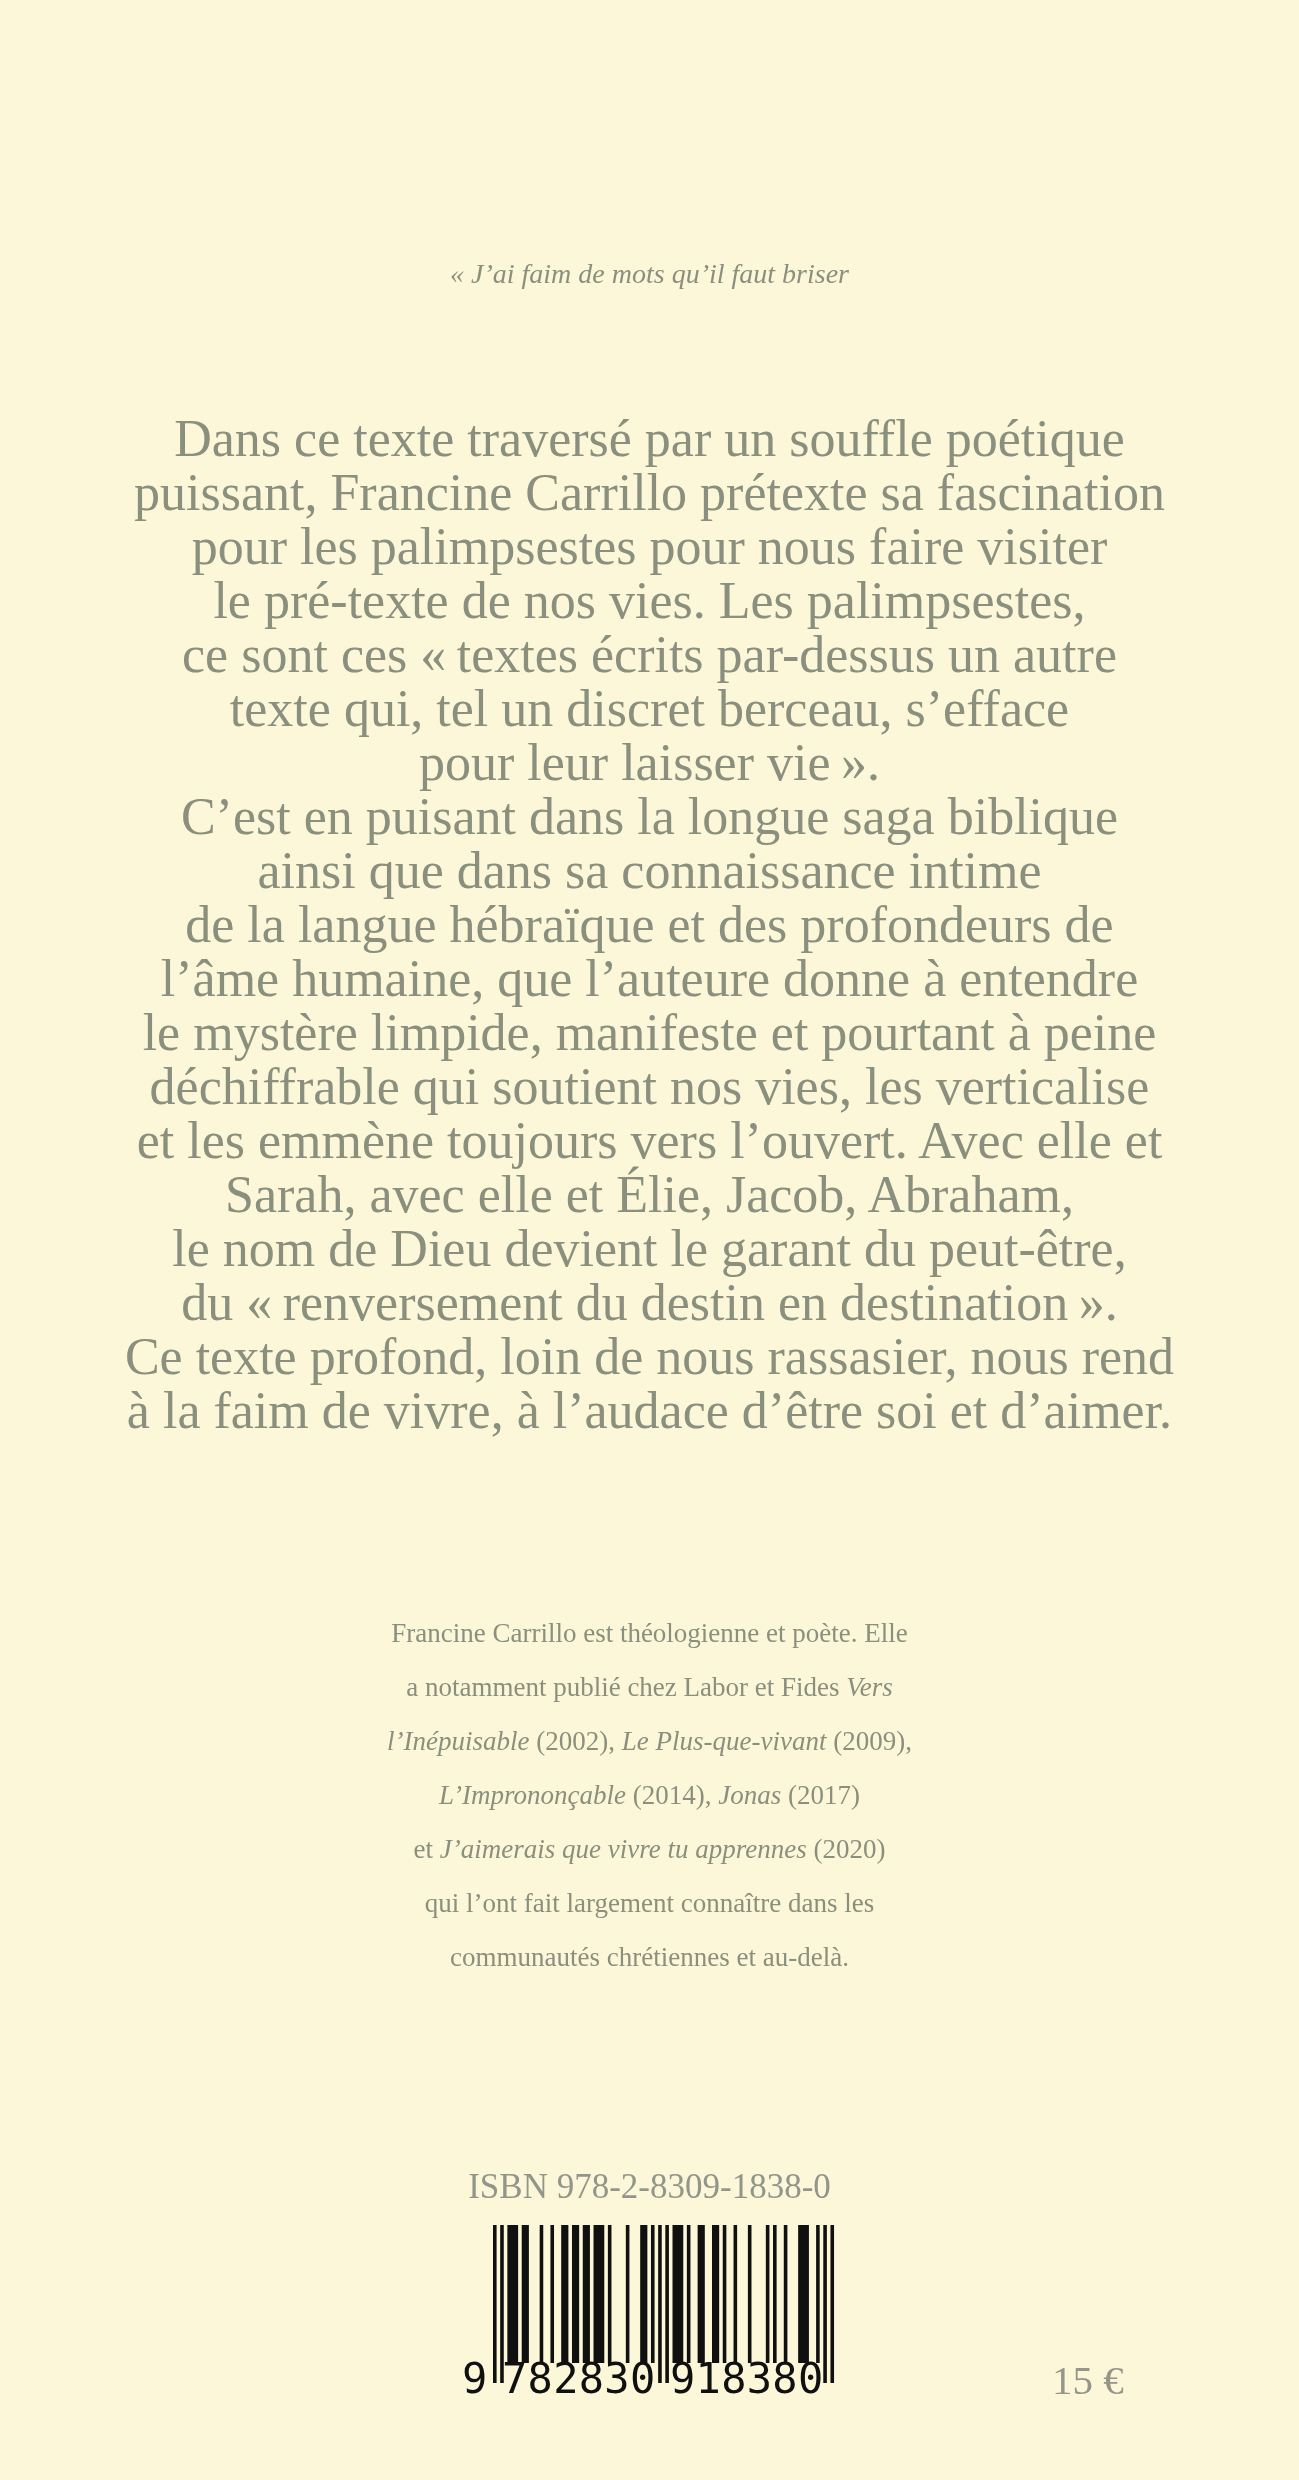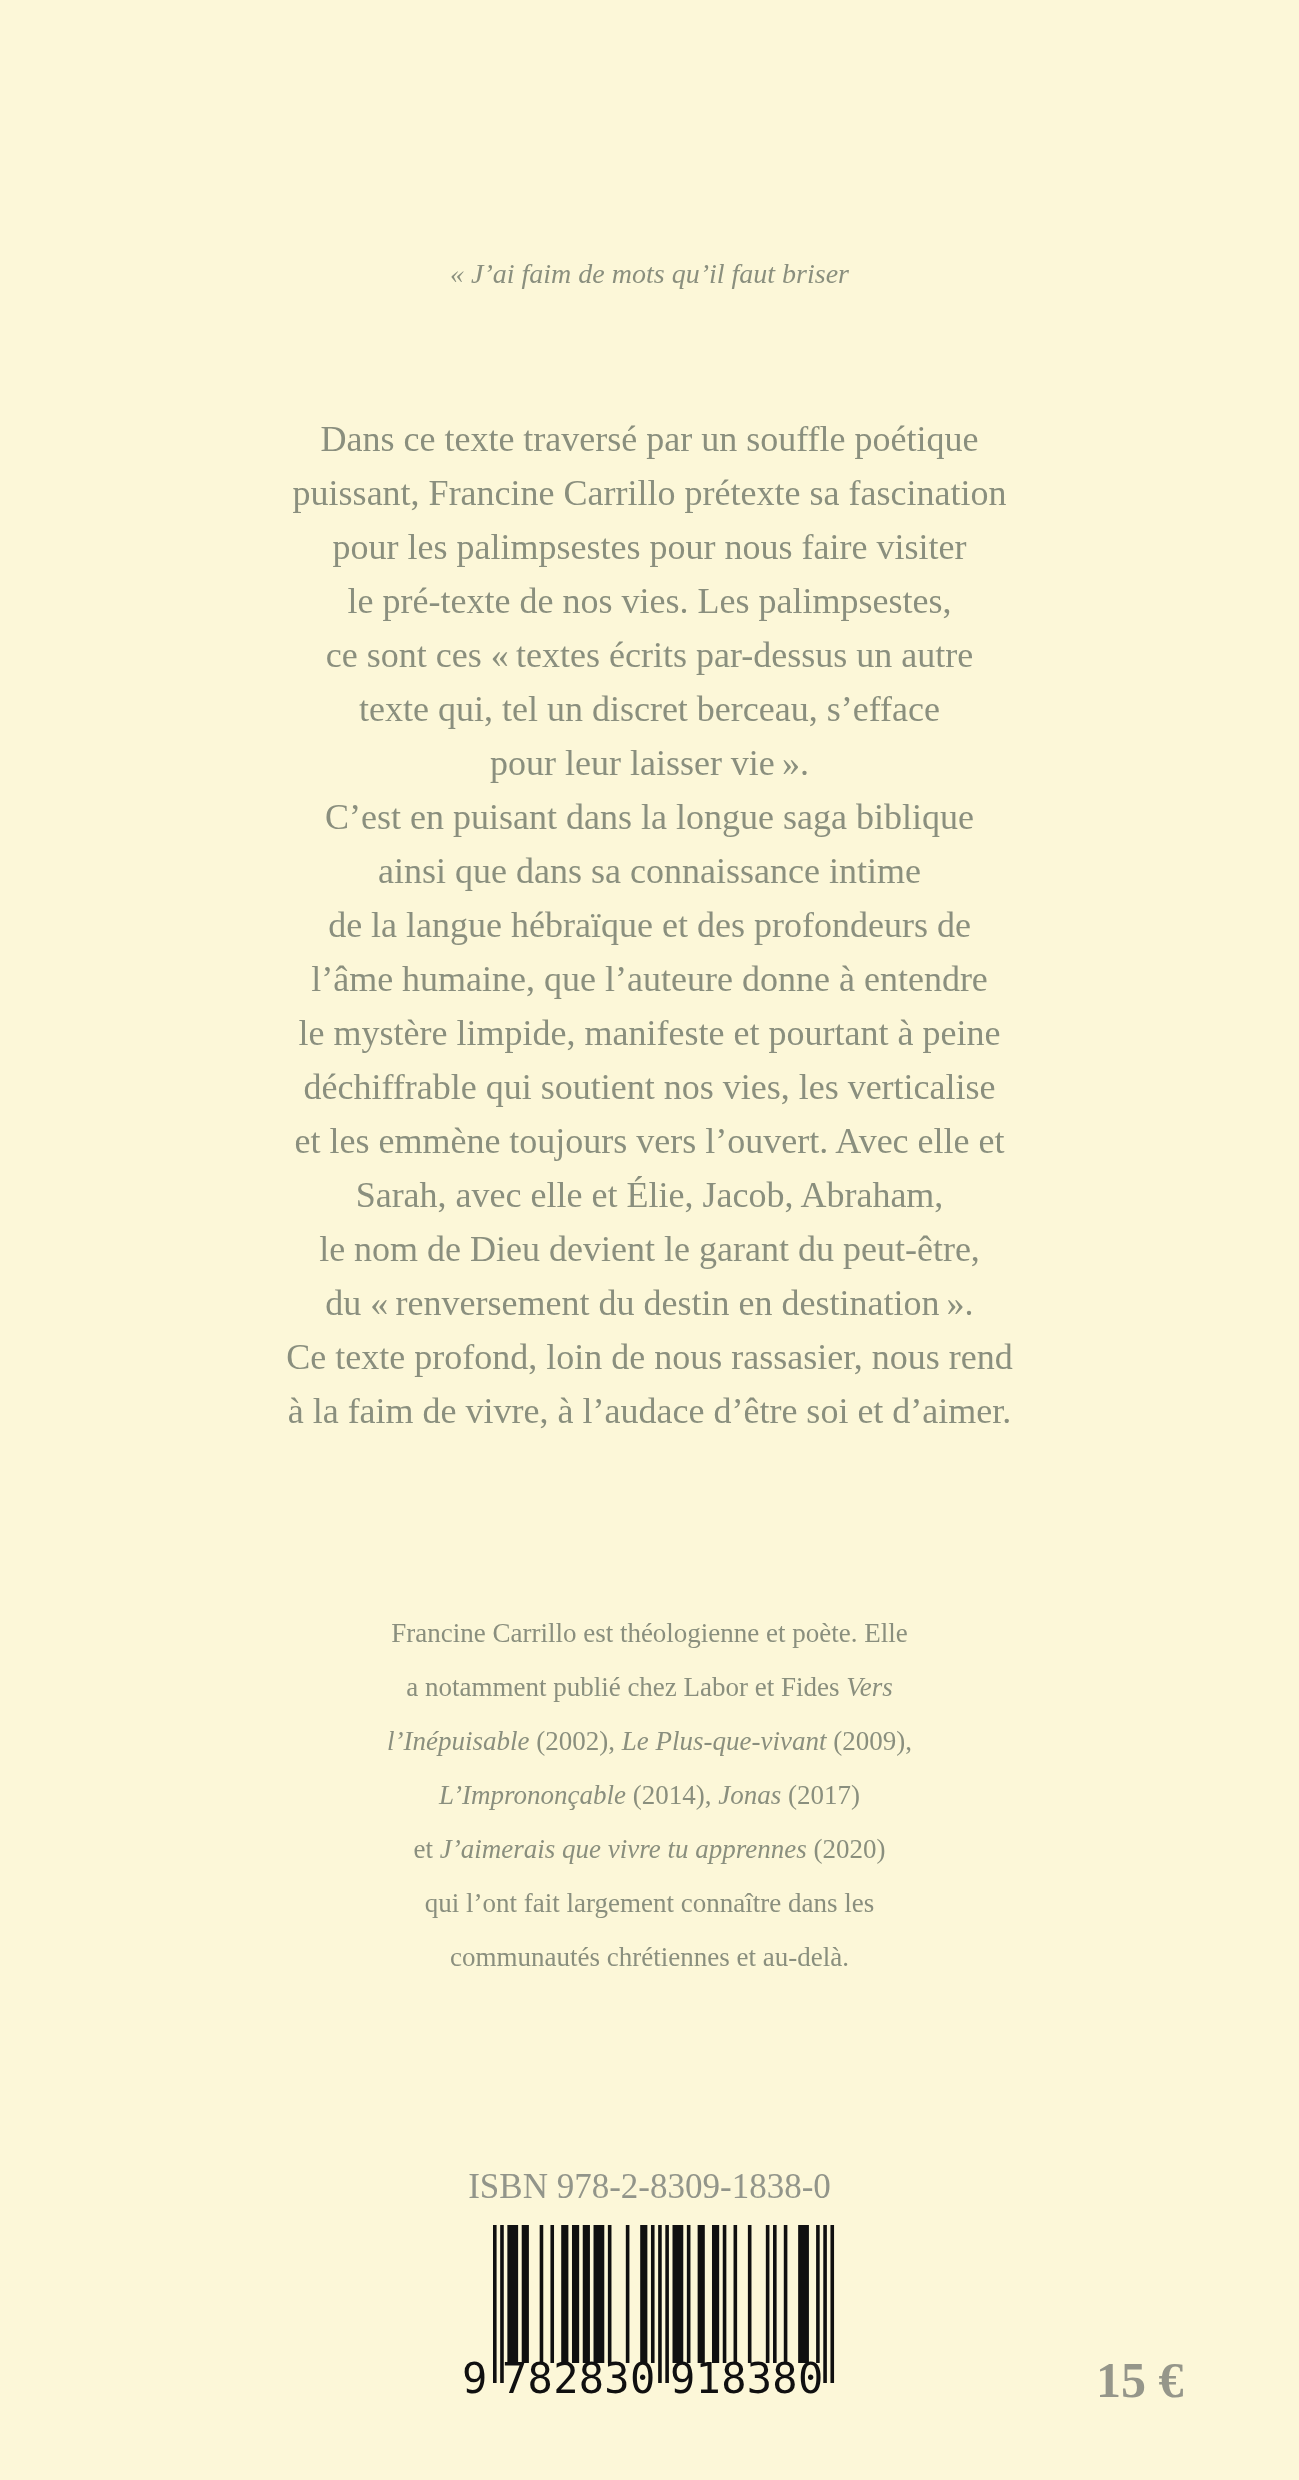--- a/index.html
+++ b/index.html
@@ -22,7 +22,7 @@
   }
   .desc{
     top:412px;
-    font-size:36px;line-height:54px;
+    font-size:52px;line-height:54px;
   }
   .bio{
     top:1606px;

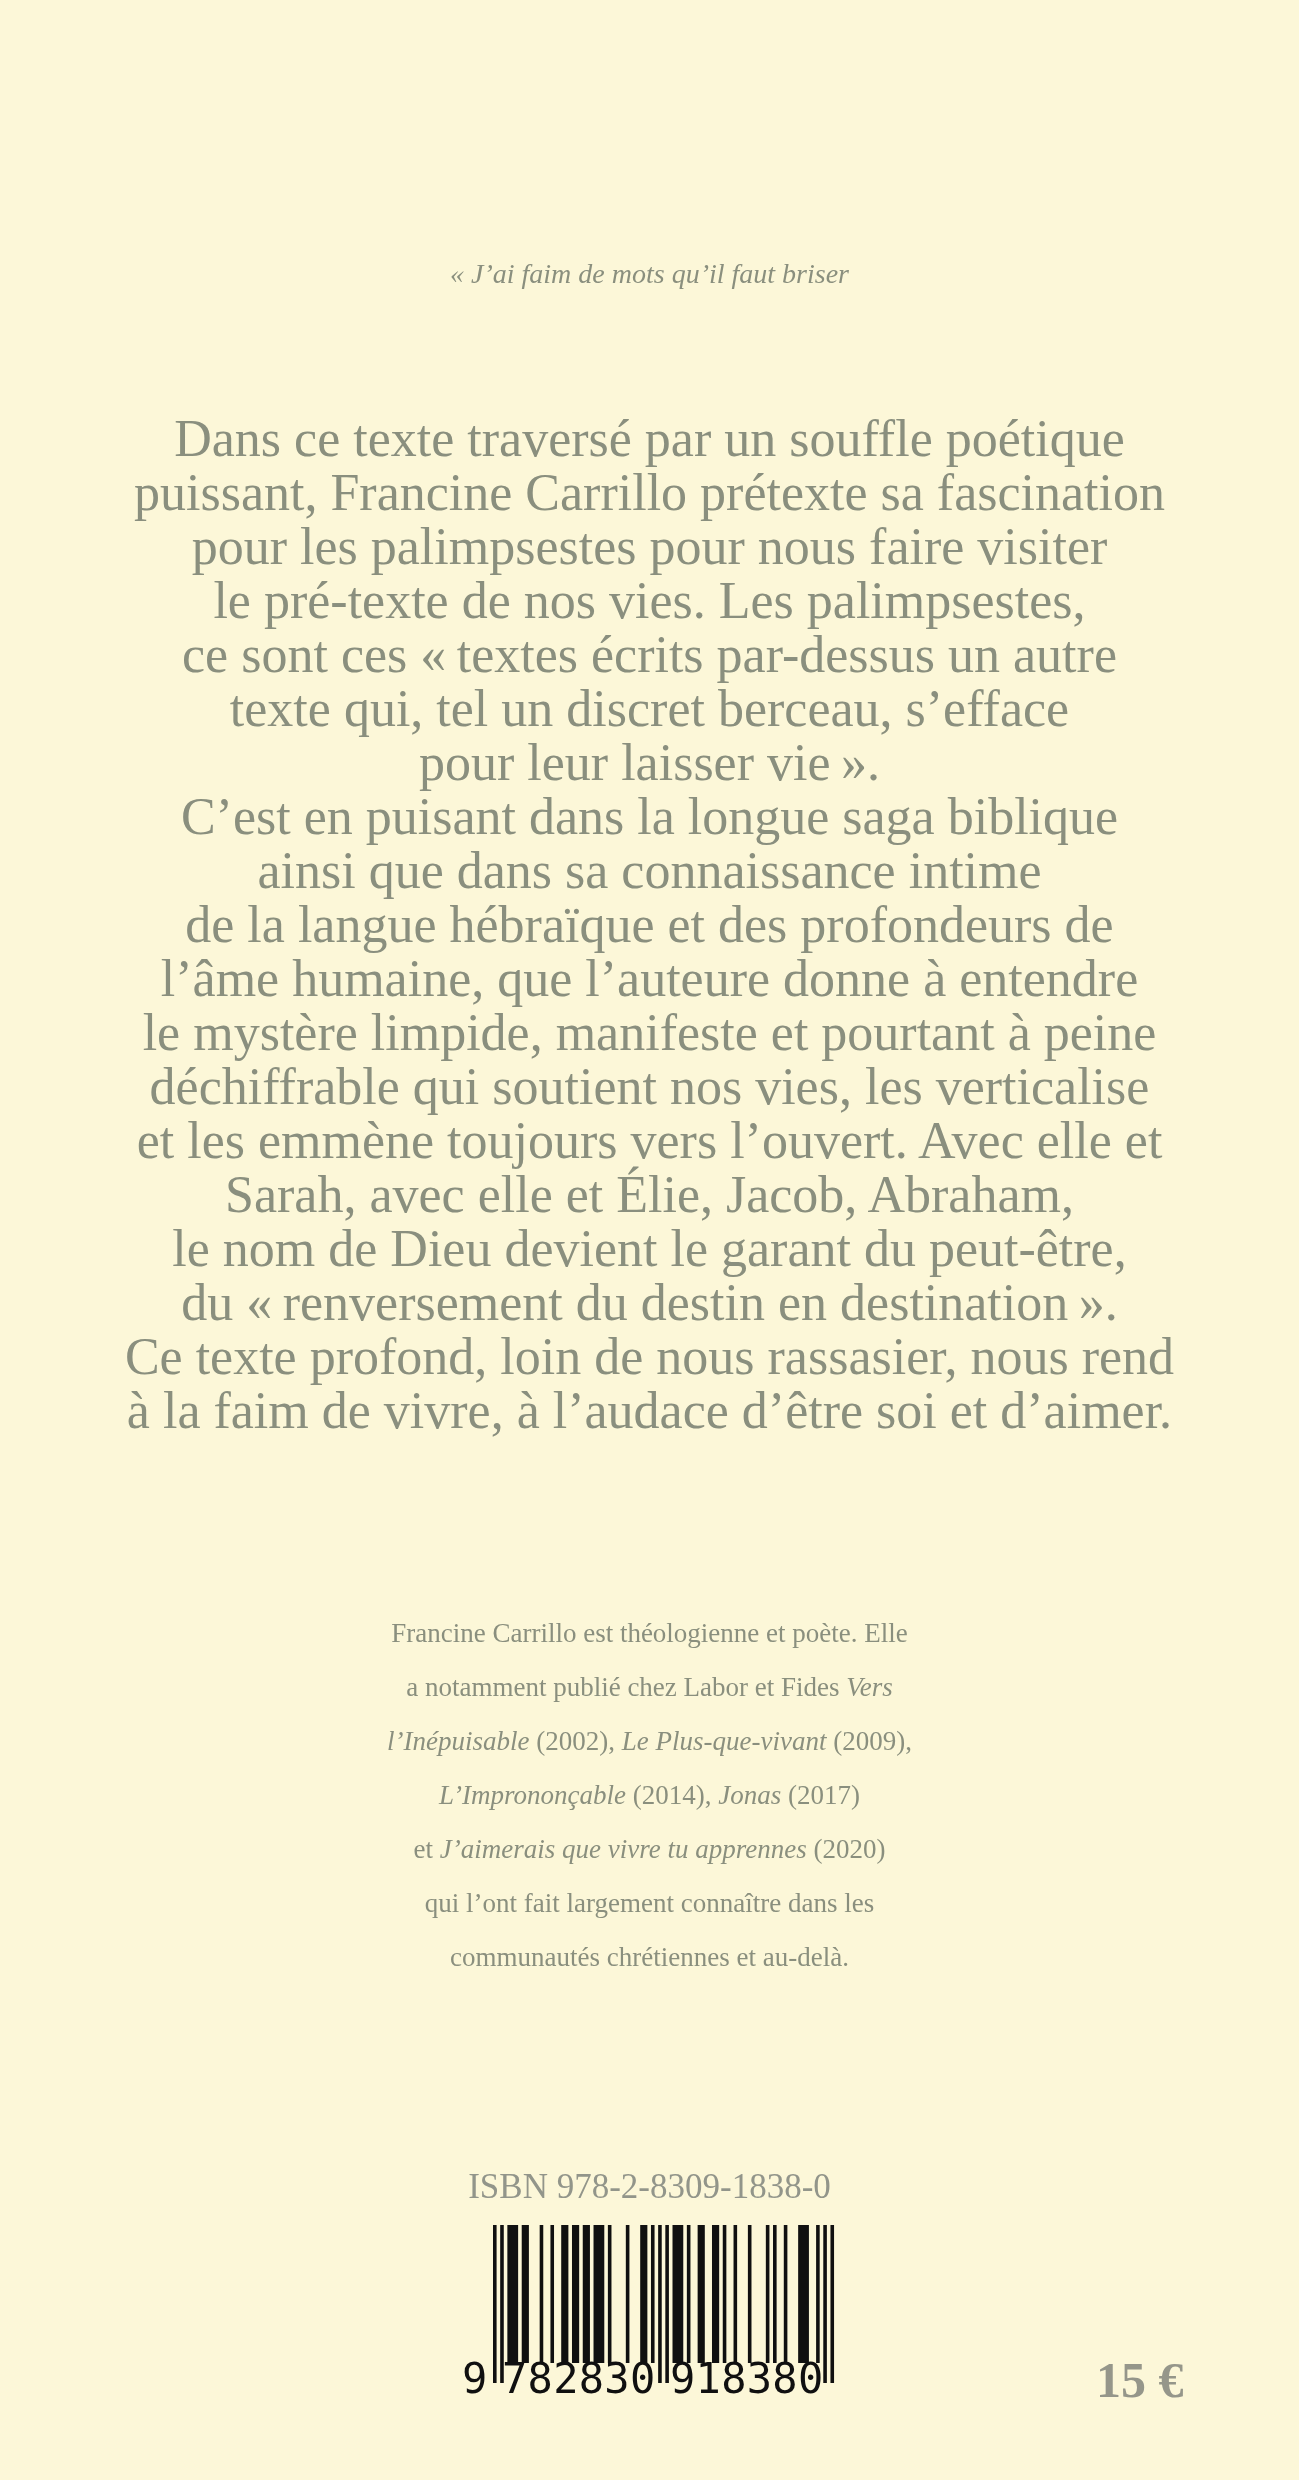--- a/index.html
+++ b/index.html
@@ -50,10 +50,9 @@
   .bc-d3{left:670px;}
   .price{
     position:absolute;left:1052px;top:2360px;
-    font-weight:bold;
-    font-size:50px;line-height:41px;
+    font-weight:normal;
+    font-size:41px;line-height:41px;
     color:#95968a;
-    margin-left:44px;
   }
 </style>
 </head>

